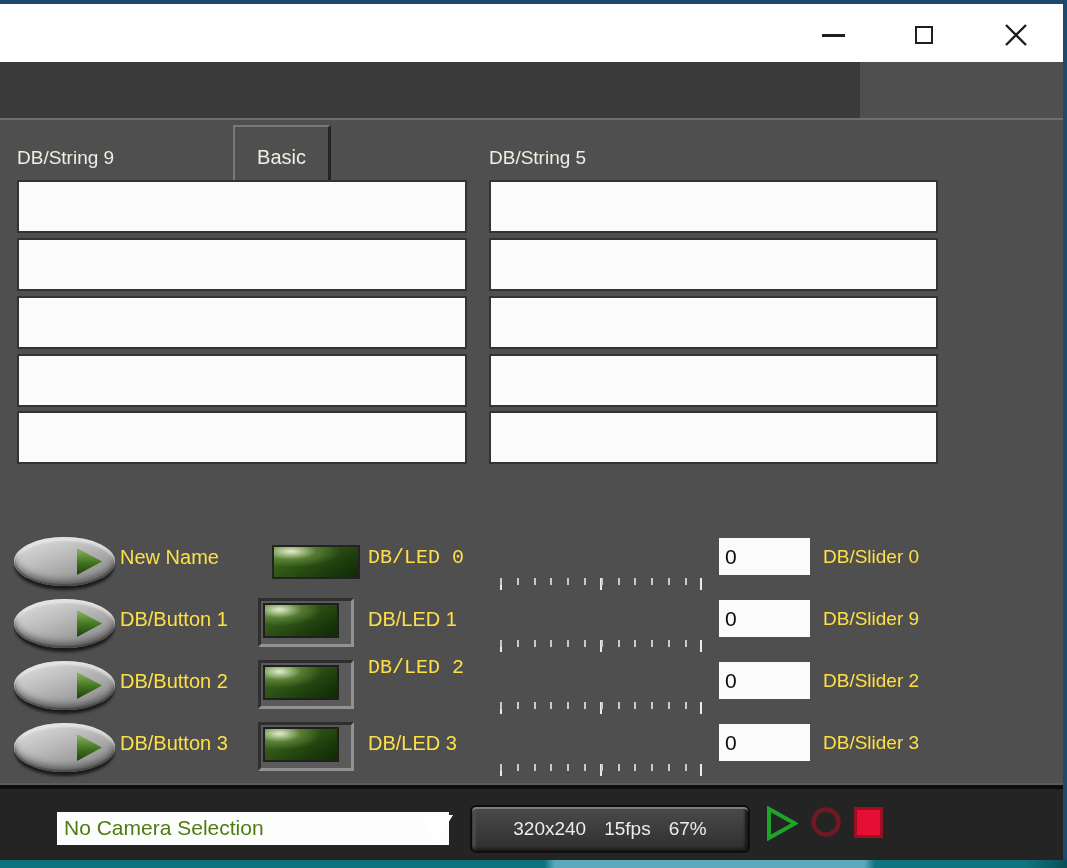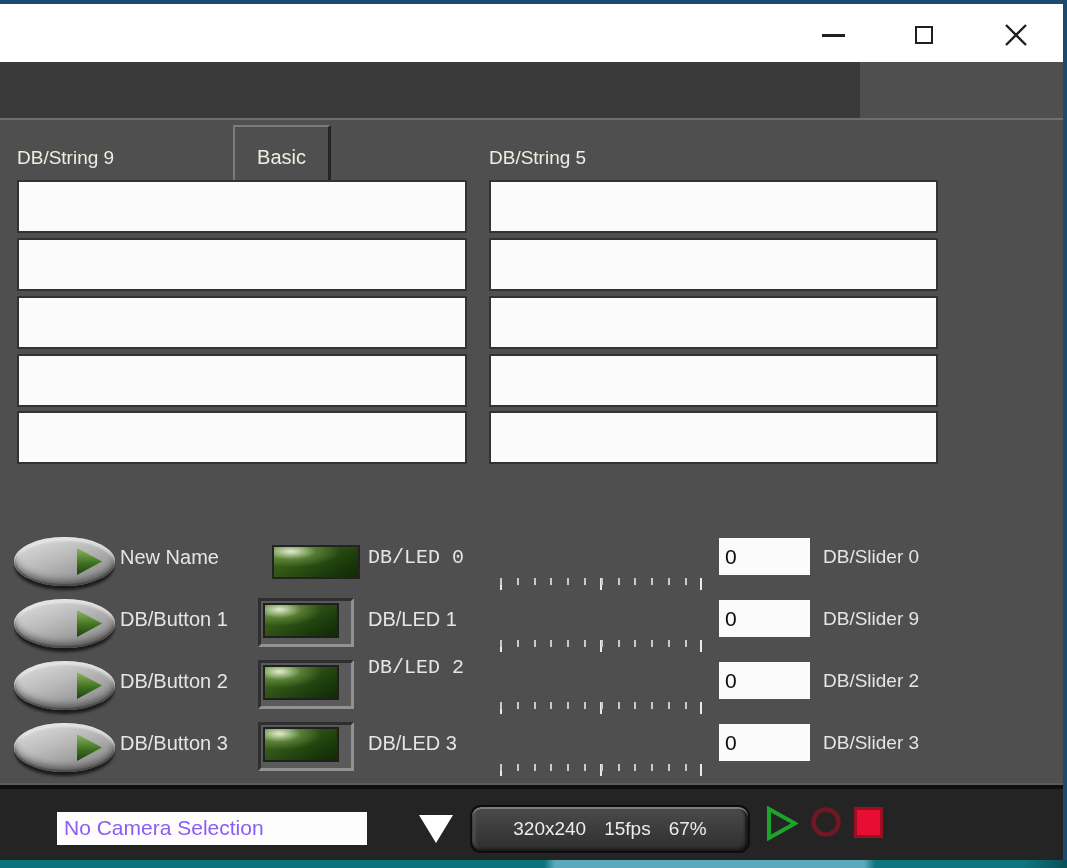--- a/index.html
+++ b/index.html
@@ -39,7 +39,7 @@
   .col-label { position:absolute; color:#f2ede2; font-size:19px; }
   .string-box { position:absolute; width:450px; height:53px; background:#fbfbfb; border:2px solid #333333; }
 
-  .row-label { position:absolute; color:#e5e5e5; font-size:20px; white-space:nowrap; }
+  .row-label { position:absolute; color:#fde047; font-size:20px; white-space:nowrap; }
 
   
   .toggle-btn { position:absolute; width:101px; height:49px; border-radius:50%;

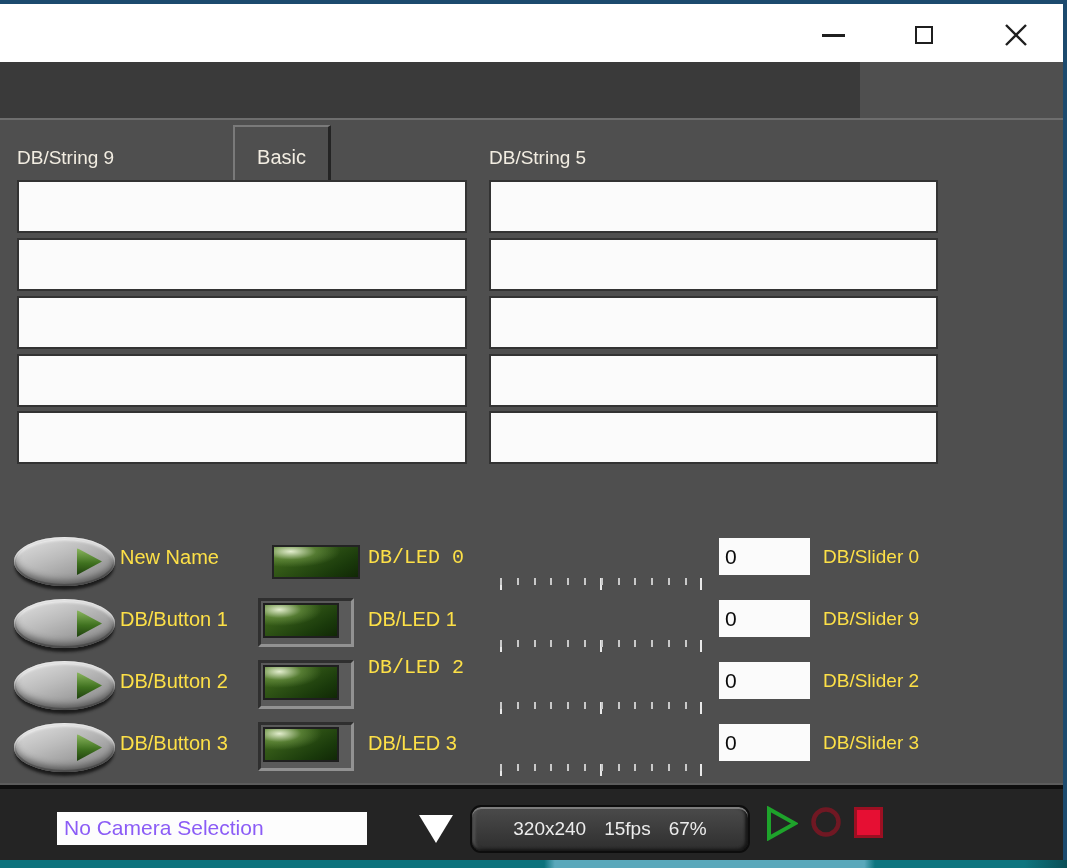--- a/index.html
+++ b/index.html
@@ -78,8 +78,8 @@
   
   .bottombar { position:absolute; left:0; top:783px; width:1067px; height:77px; background:#242424;
     border-top:2px solid #5c5c5c; box-shadow:inset 0 4px 0 #0e0e0e; }
-  .camera-select { position:absolute; left:57px; top:27px; width:310px; height:33px; background:#fdfdfd;
-    color:#8b5cf6; font-size:21px; line-height:32px; padding-left:7px; }
+  .camera-select { position:absolute; left:57px; top:27px; width:392px; height:33px; background:#fdfdfd;
+    color:#4d7c0f; font-size:21px; line-height:32px; padding-left:7px; }
   .dropdown-arrow { position:absolute; left:419px; top:30px; width:0; height:0;
     border-left:17px solid transparent; border-right:17px solid transparent; border-top:28px solid #ffffff; }
   .stats-btn { position:absolute; left:470px; top:20px; width:280px; height:48px; border-radius:11px;

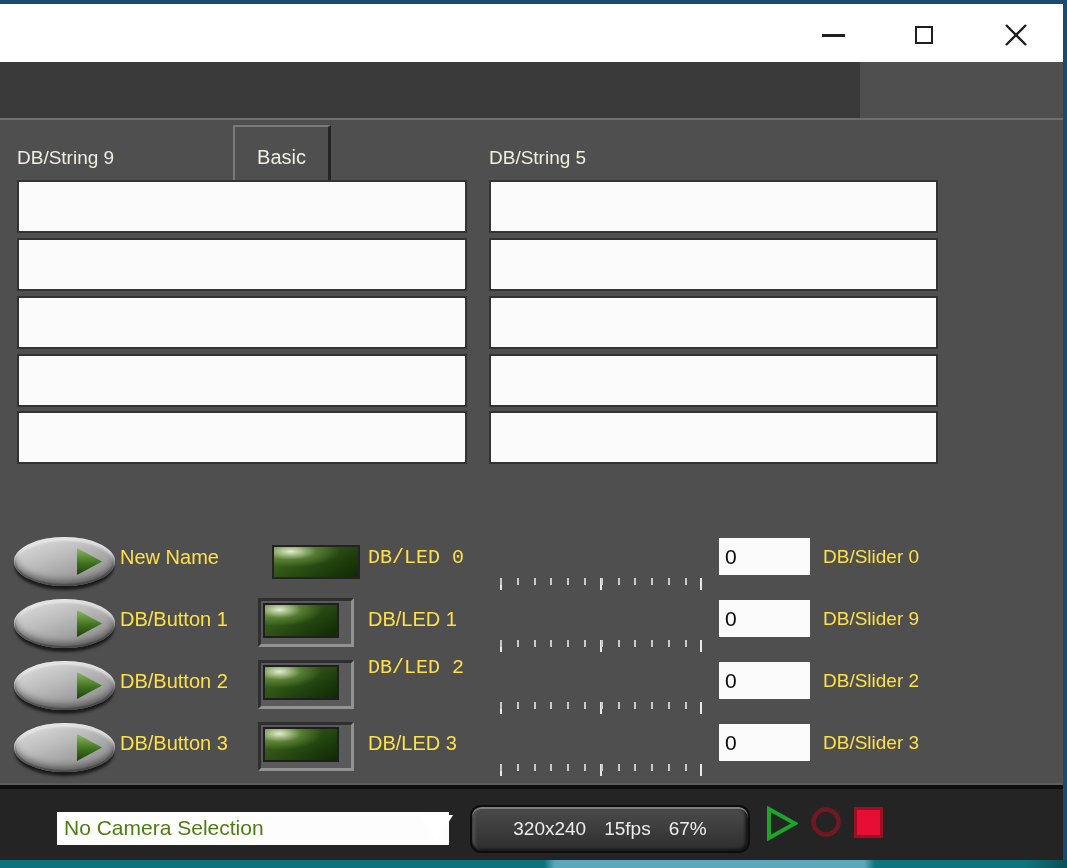--- a/index.html
+++ b/index.html
@@ -82,7 +82,7 @@
     color:#4d7c0f; font-size:21px; line-height:32px; padding-left:7px; }
   .dropdown-arrow { position:absolute; left:419px; top:30px; width:0; height:0;
     border-left:17px solid transparent; border-right:17px solid transparent; border-top:28px solid #ffffff; }
-  .stats-btn { position:absolute; left:470px; top:20px; width:280px; height:48px; border-radius:11px;
+  .stats-btn { position:absolute; left:470px; top:20px; width:280px; height:48px; border-radius:6px;
     background:linear-gradient(#4b4b4b,#2e2e2e); border:2px solid #0d0d0d;
     box-shadow:inset 0 2px 0 #7d7d7d, inset 0 -2px 3px #151515, inset 3px 0 3px #5a5a5a, inset -3px 0 3px #1a1a1a;
     display:flex; align-items:center; justify-content:center; gap:18px; color:#ececec; font-size:19px; }

